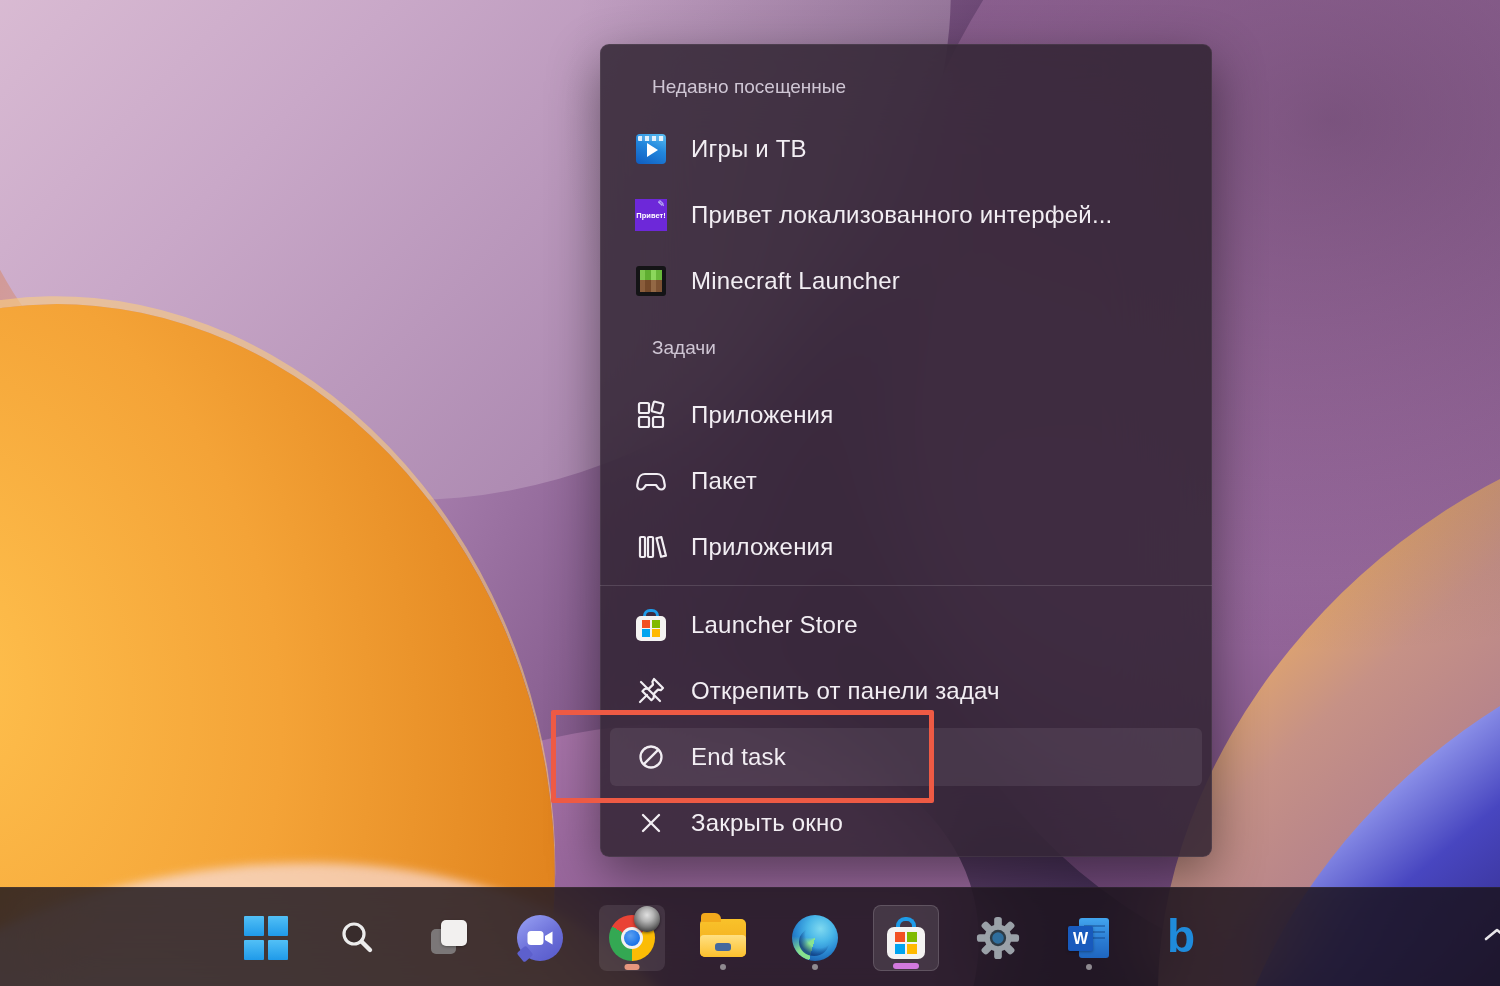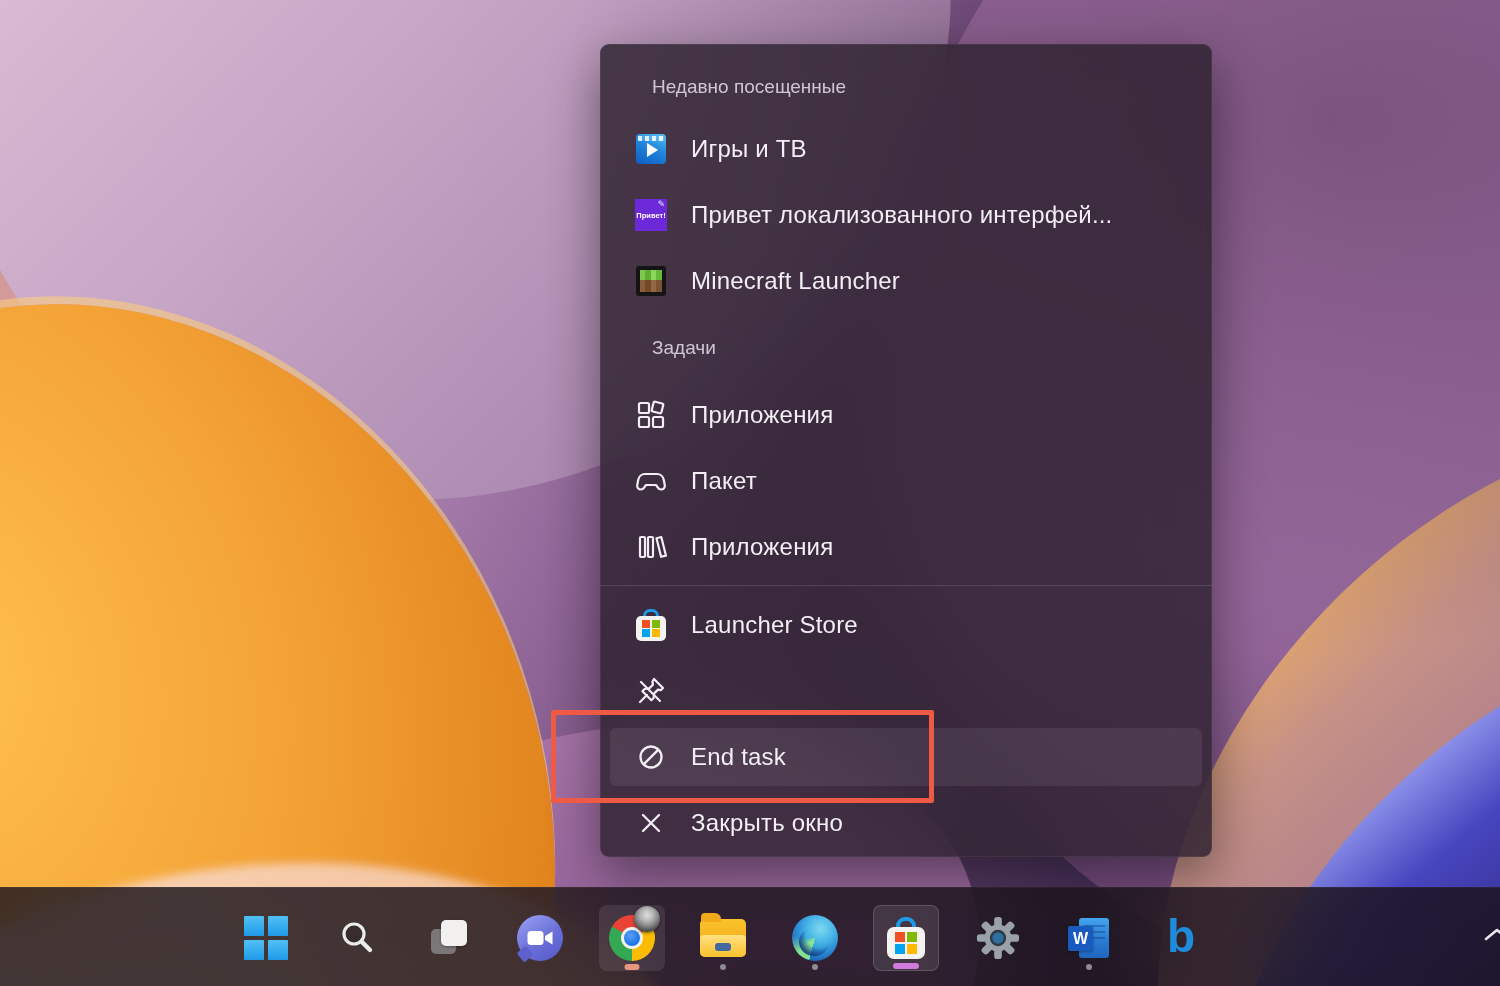--- a/index.html
+++ b/index.html
@@ -264,6 +264,7 @@
         <path d="M6 7 L25 26"></path>
       </svg>
       </span>
+    <span class="ml">Открепить от панели задач</span>
   </div>
 
   <div class="menu-row hl">

